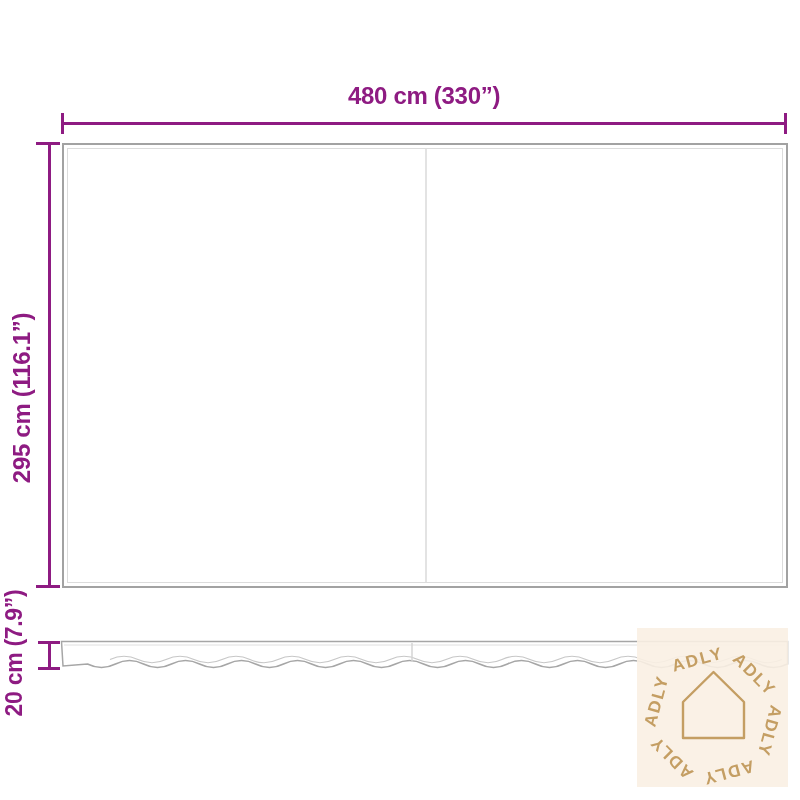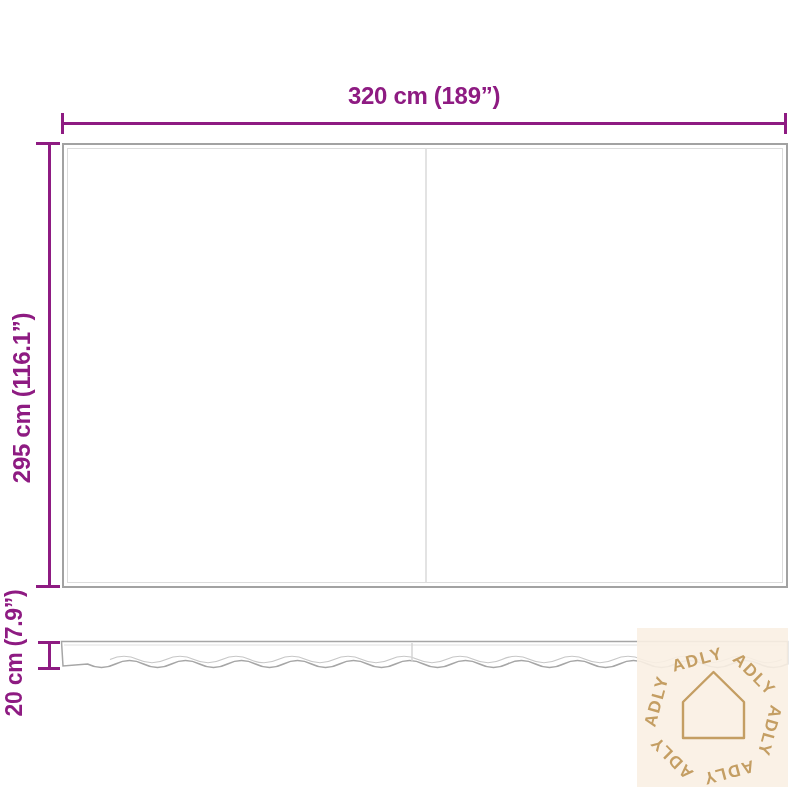--- a/index.html
+++ b/index.html
@@ -62,7 +62,7 @@
 
 <div class="canvas">
 
-  <div class="dim-label h" id="width-label">320 cm (189”)</div>
+  <div class="dim-label h" id="width-label">480 cm (330”)</div>
   <div class="dim-line" id="width-line"></div>
   <div class="dim-line" id="width-cap-l"></div>
   <div class="dim-line" id="width-cap-r"></div>

